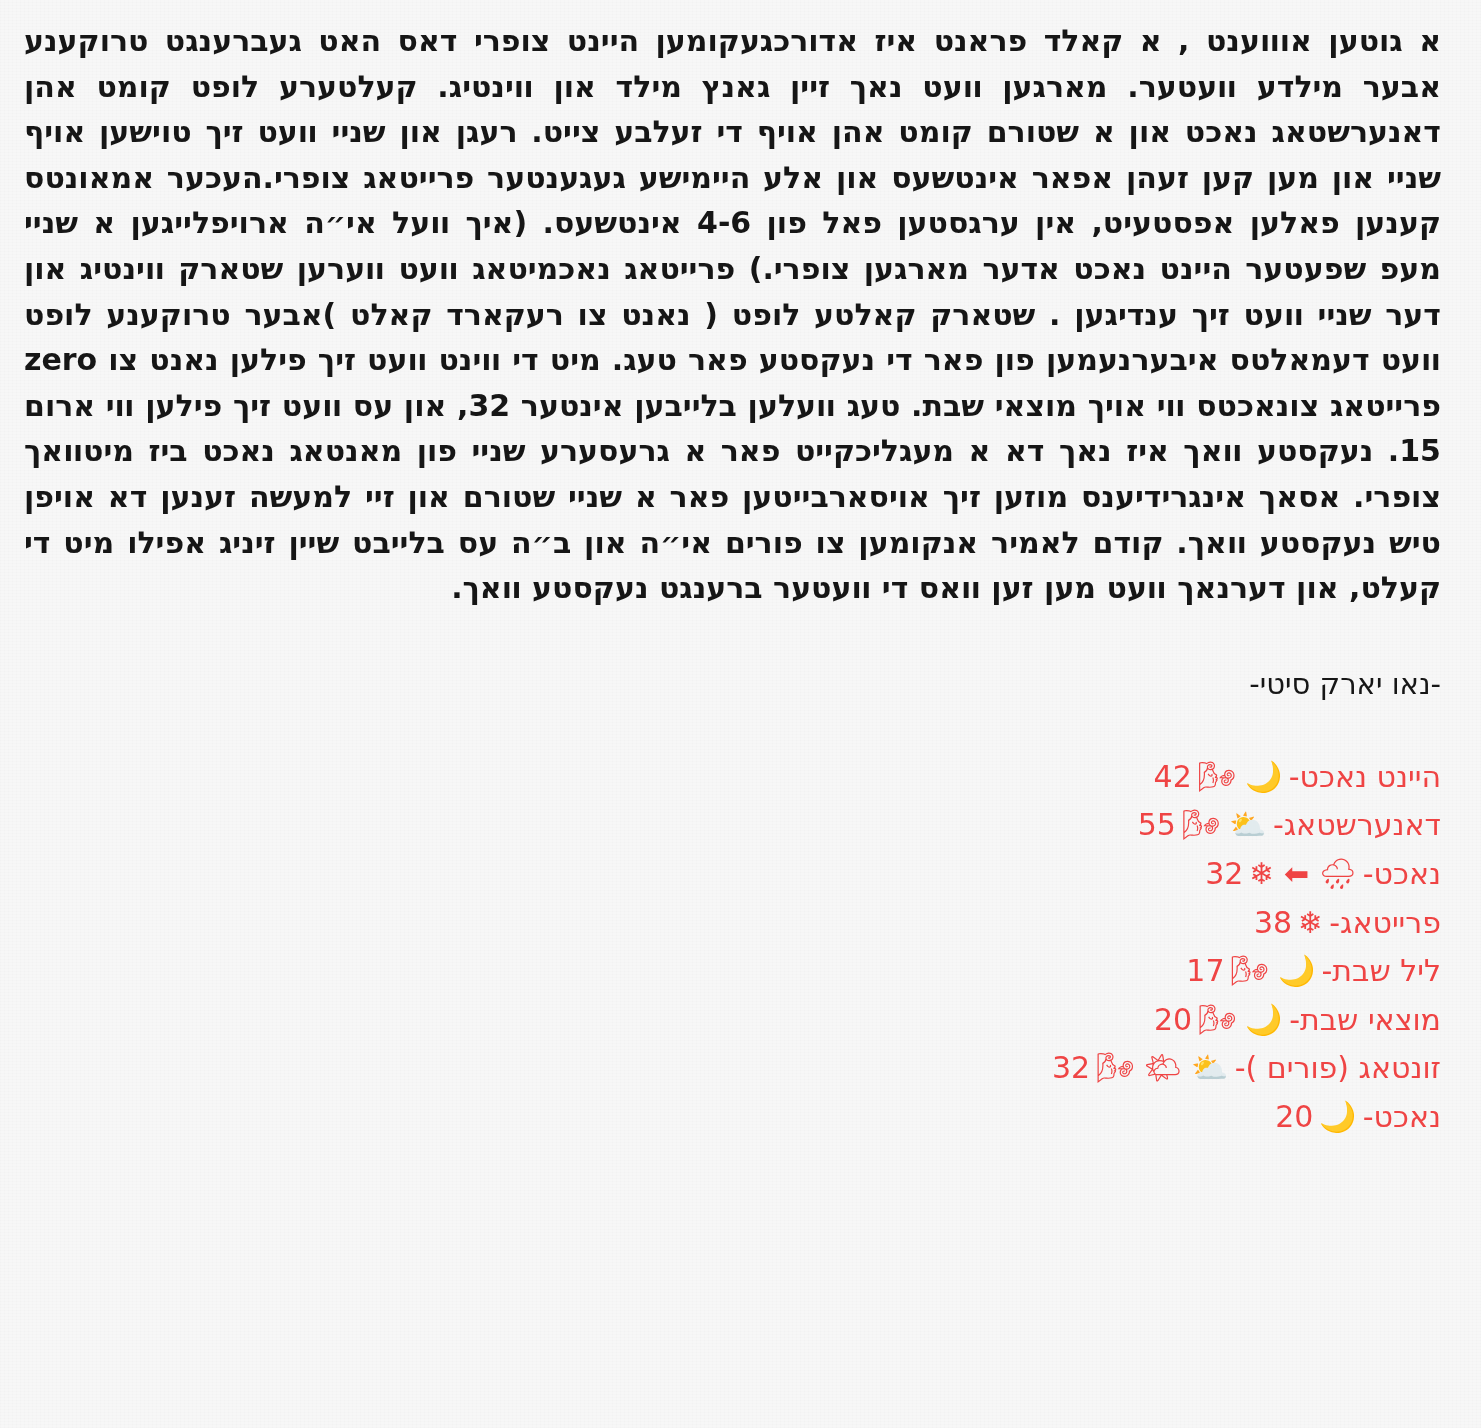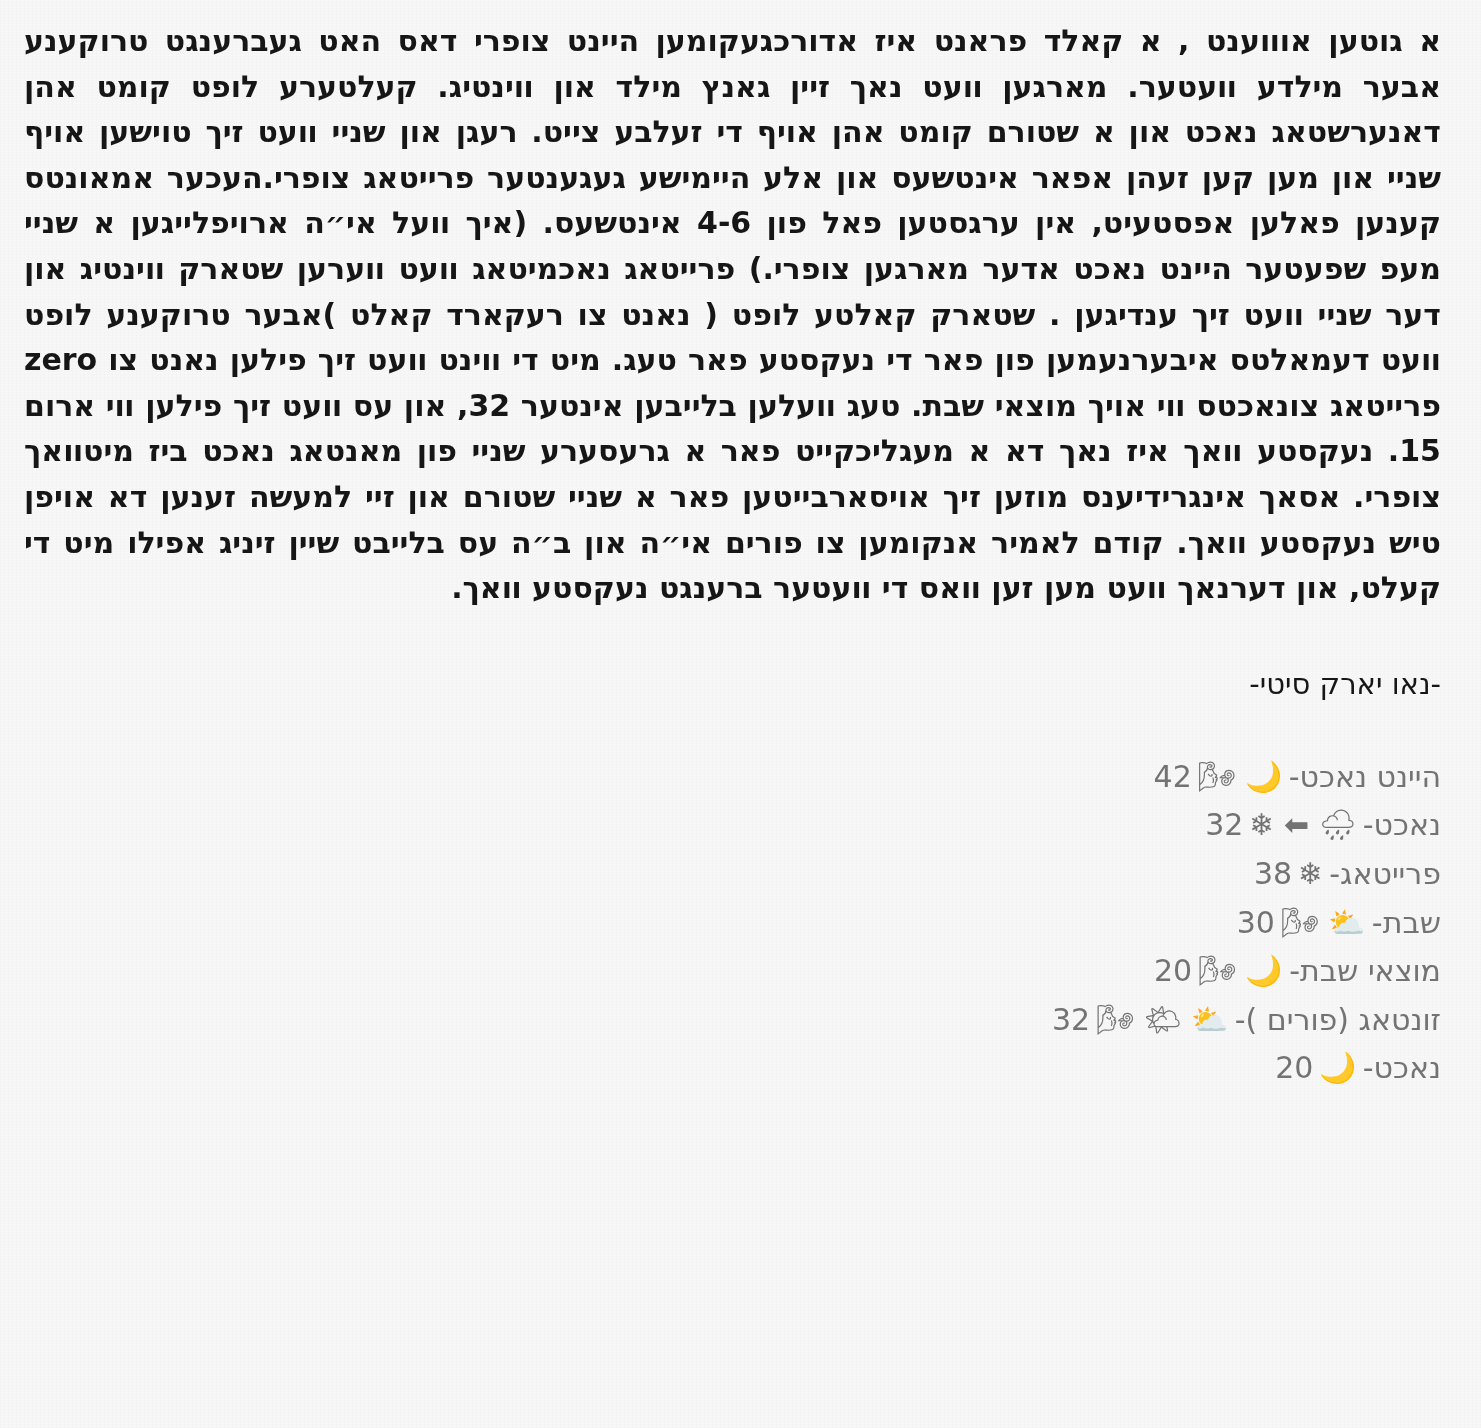--- a/index.html
+++ b/index.html
@@ -58,7 +58,7 @@
   .forecast-row {
     display: block;
     white-space: nowrap;
-    color: #737373;
+    color: #ef4444;
   }
   .forecast-row .label {
     font-weight: 400;

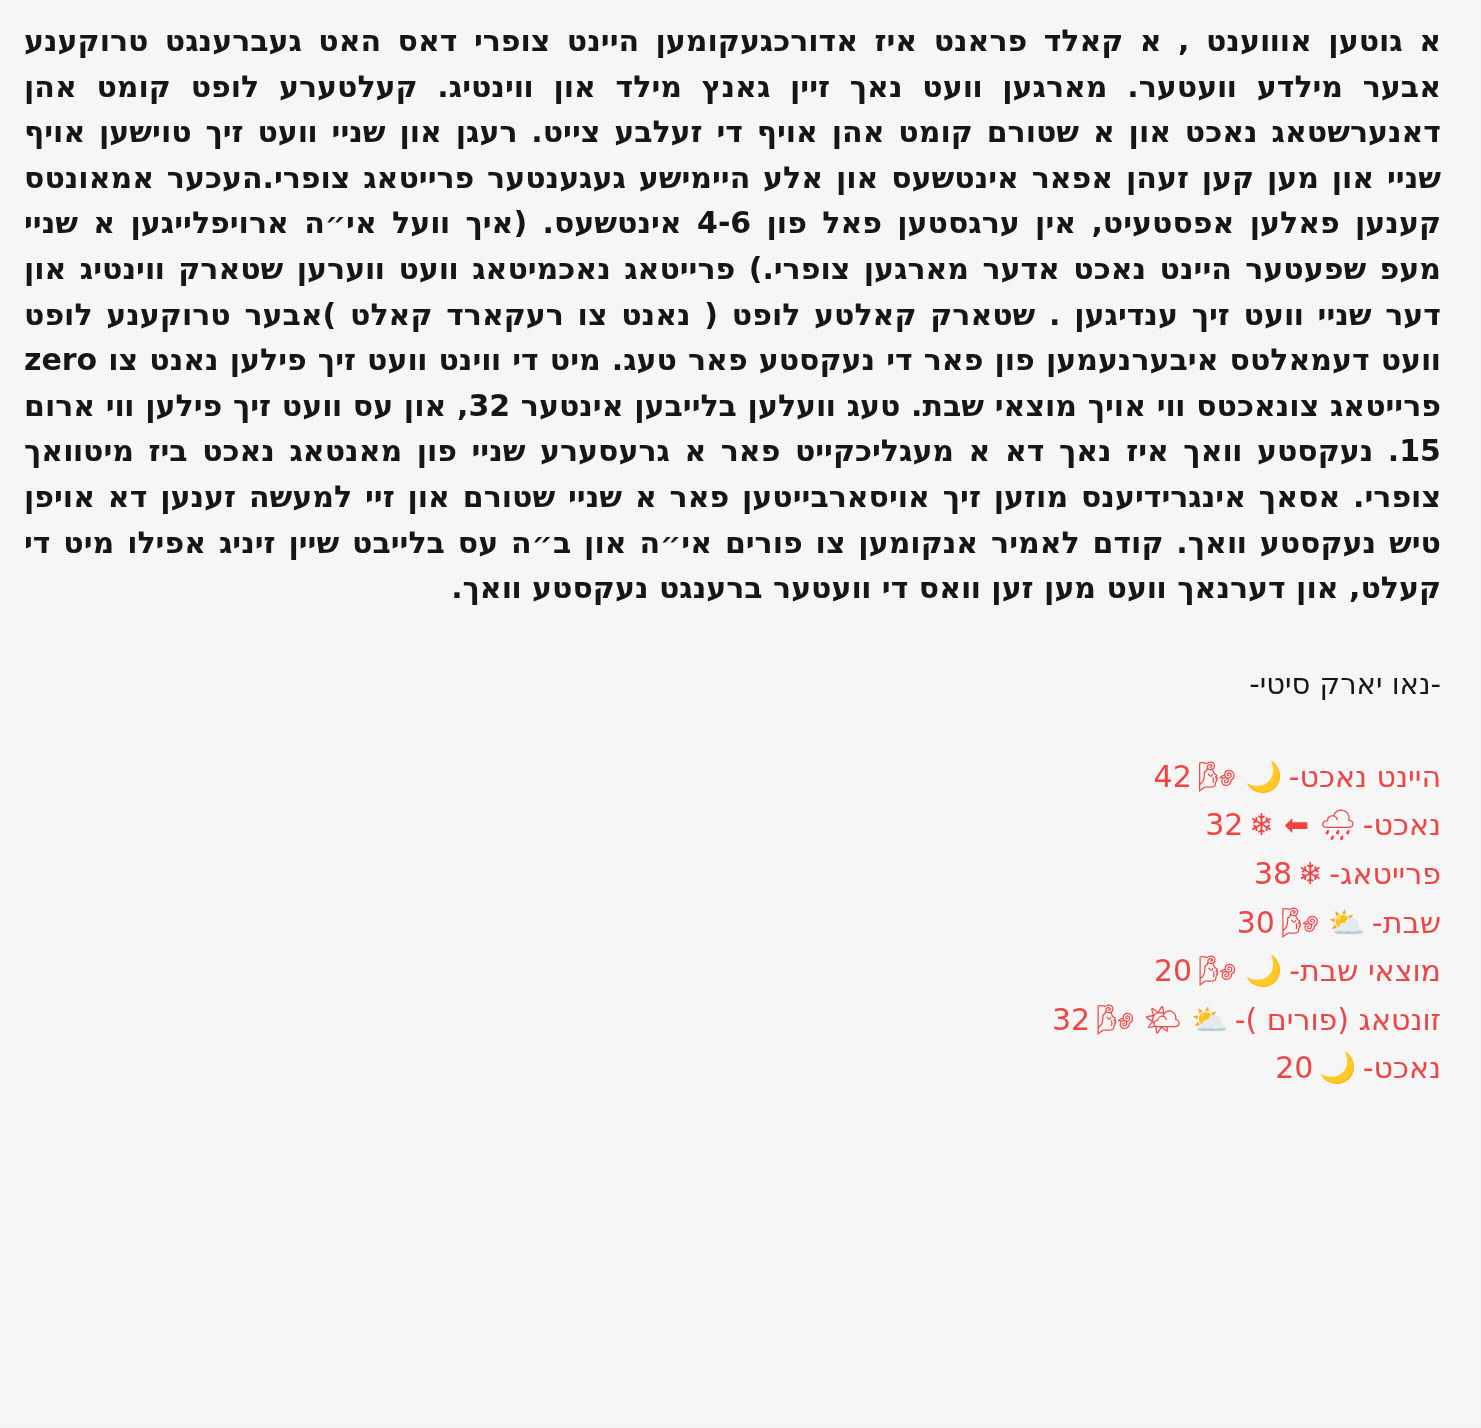--- a/index.html
+++ b/index.html
@@ -93,6 +93,7 @@
 
   <div class="forecast">
       <div class="forecast-row"><span class="label">היינט נאכט-</span><span class="icons">🌙 🌬</span><span class="temp">42</span></div>
+      <div class="forecast-row"><span class="label">דאנערשטאג-</span><span class="icons">⛅ 🌬</span><span class="temp">55</span></div>
       <div class="forecast-row"><span class="label">נאכט-</span><span class="icons">🌧 ⬅ ❄</span><span class="temp">32</span></div>
       <div class="forecast-row"><span class="label">פרייטאג-</span><span class="icons">❄</span><span class="temp">38</span></div>
       <div class="forecast-row"><span class="label">שבת-</span><span class="icons">⛅ 🌬</span><span class="temp">30</span></div>

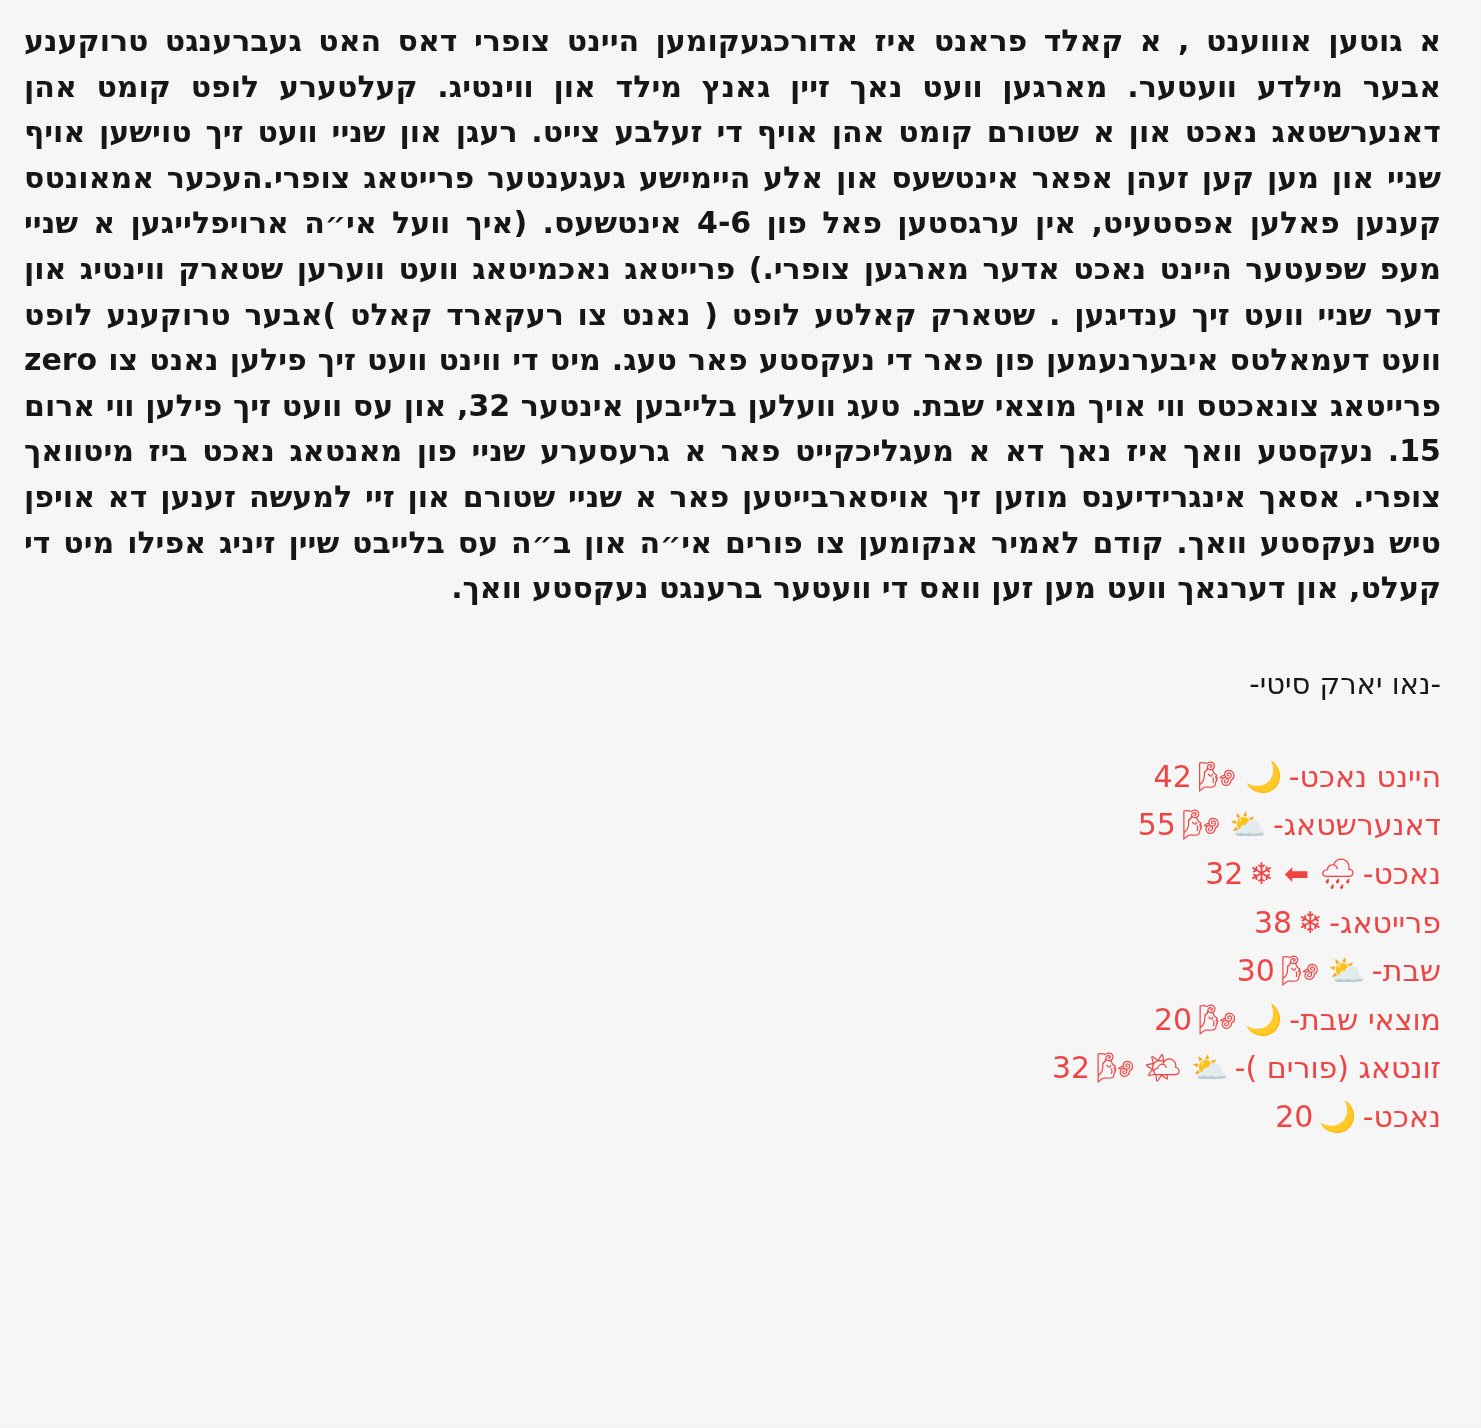--- a/index.html
+++ b/index.html
@@ -96,6 +96,7 @@
       <div class="forecast-row"><span class="label">דאנערשטאג-</span><span class="icons">⛅ 🌬</span><span class="temp">55</span></div>
       <div class="forecast-row"><span class="label">נאכט-</span><span class="icons">🌧 ⬅ ❄</span><span class="temp">32</span></div>
       <div class="forecast-row"><span class="label">פרייטאג-</span><span class="icons">❄</span><span class="temp">38</span></div>
+      <div class="forecast-row"><span class="label">ליל שבת-</span><span class="icons">🌙 🌬</span><span class="temp">17</span></div>
       <div class="forecast-row"><span class="label">שבת-</span><span class="icons">⛅ 🌬</span><span class="temp">30</span></div>
       <div class="forecast-row"><span class="label">מוצאי שבת-</span><span class="icons">🌙 🌬</span><span class="temp">20</span></div>
       <div class="forecast-row"><span class="label">זונטאג (פורים )-</span><span class="icons">⛅ 🌤 🌬</span><span class="temp">32</span></div>

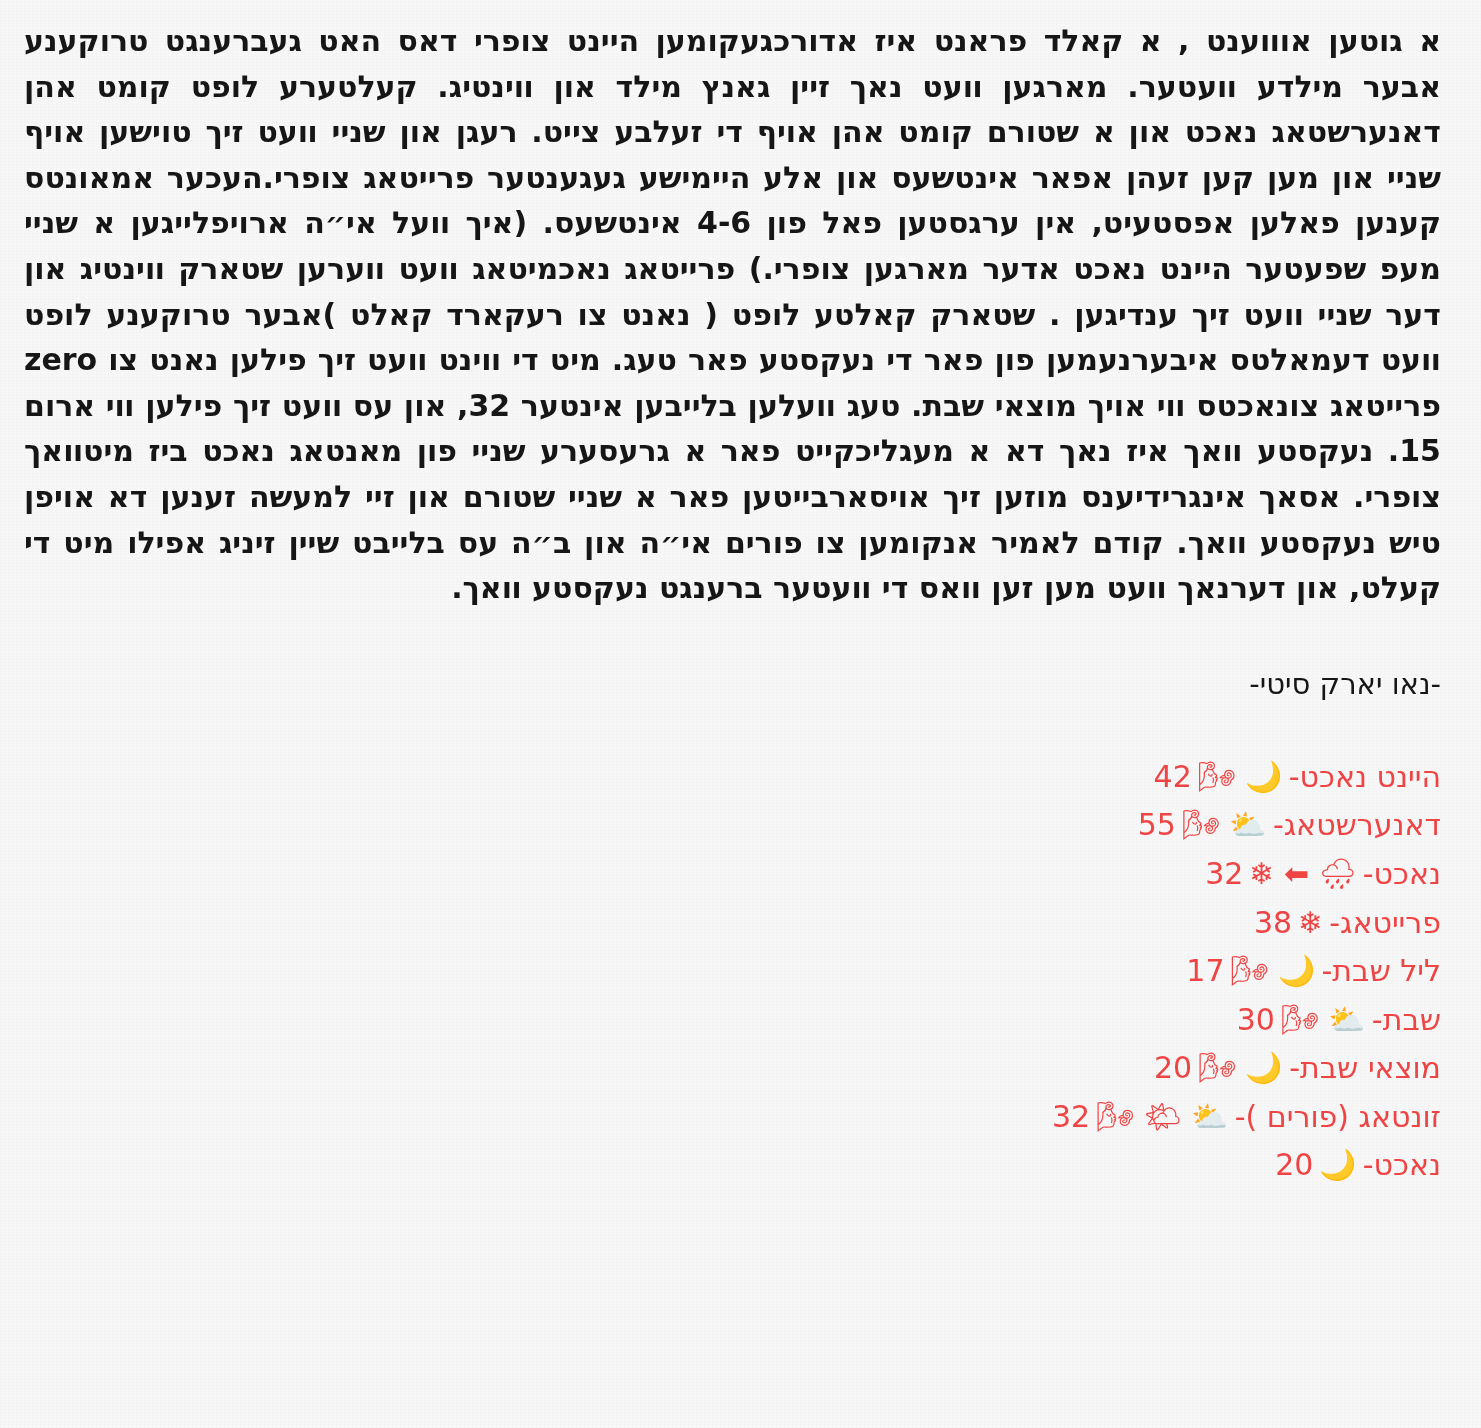--- a/index.html
+++ b/index.html
@@ -97,7 +97,6 @@
       <div class="forecast-row"><span class="label">נאכט-</span><span class="icons">🌧 ⬅ ❄</span><span class="temp">32</span></div>
       <div class="forecast-row"><span class="label">פרייטאג-</span><span class="icons">❄</span><span class="temp">38</span></div>
       <div class="forecast-row"><span class="label">ליל שבת-</span><span class="icons">🌙 🌬</span><span class="temp">17</span></div>
-      <div class="forecast-row"><span class="label">שבת-</span><span class="icons">⛅ 🌬</span><span class="temp">30</span></div>
       <div class="forecast-row"><span class="label">מוצאי שבת-</span><span class="icons">🌙 🌬</span><span class="temp">20</span></div>
       <div class="forecast-row"><span class="label">זונטאג (פורים )-</span><span class="icons">⛅ 🌤 🌬</span><span class="temp">32</span></div>
       <div class="forecast-row"><span class="label">נאכט-</span><span class="icons">🌙</span><span class="temp">20</span></div>

